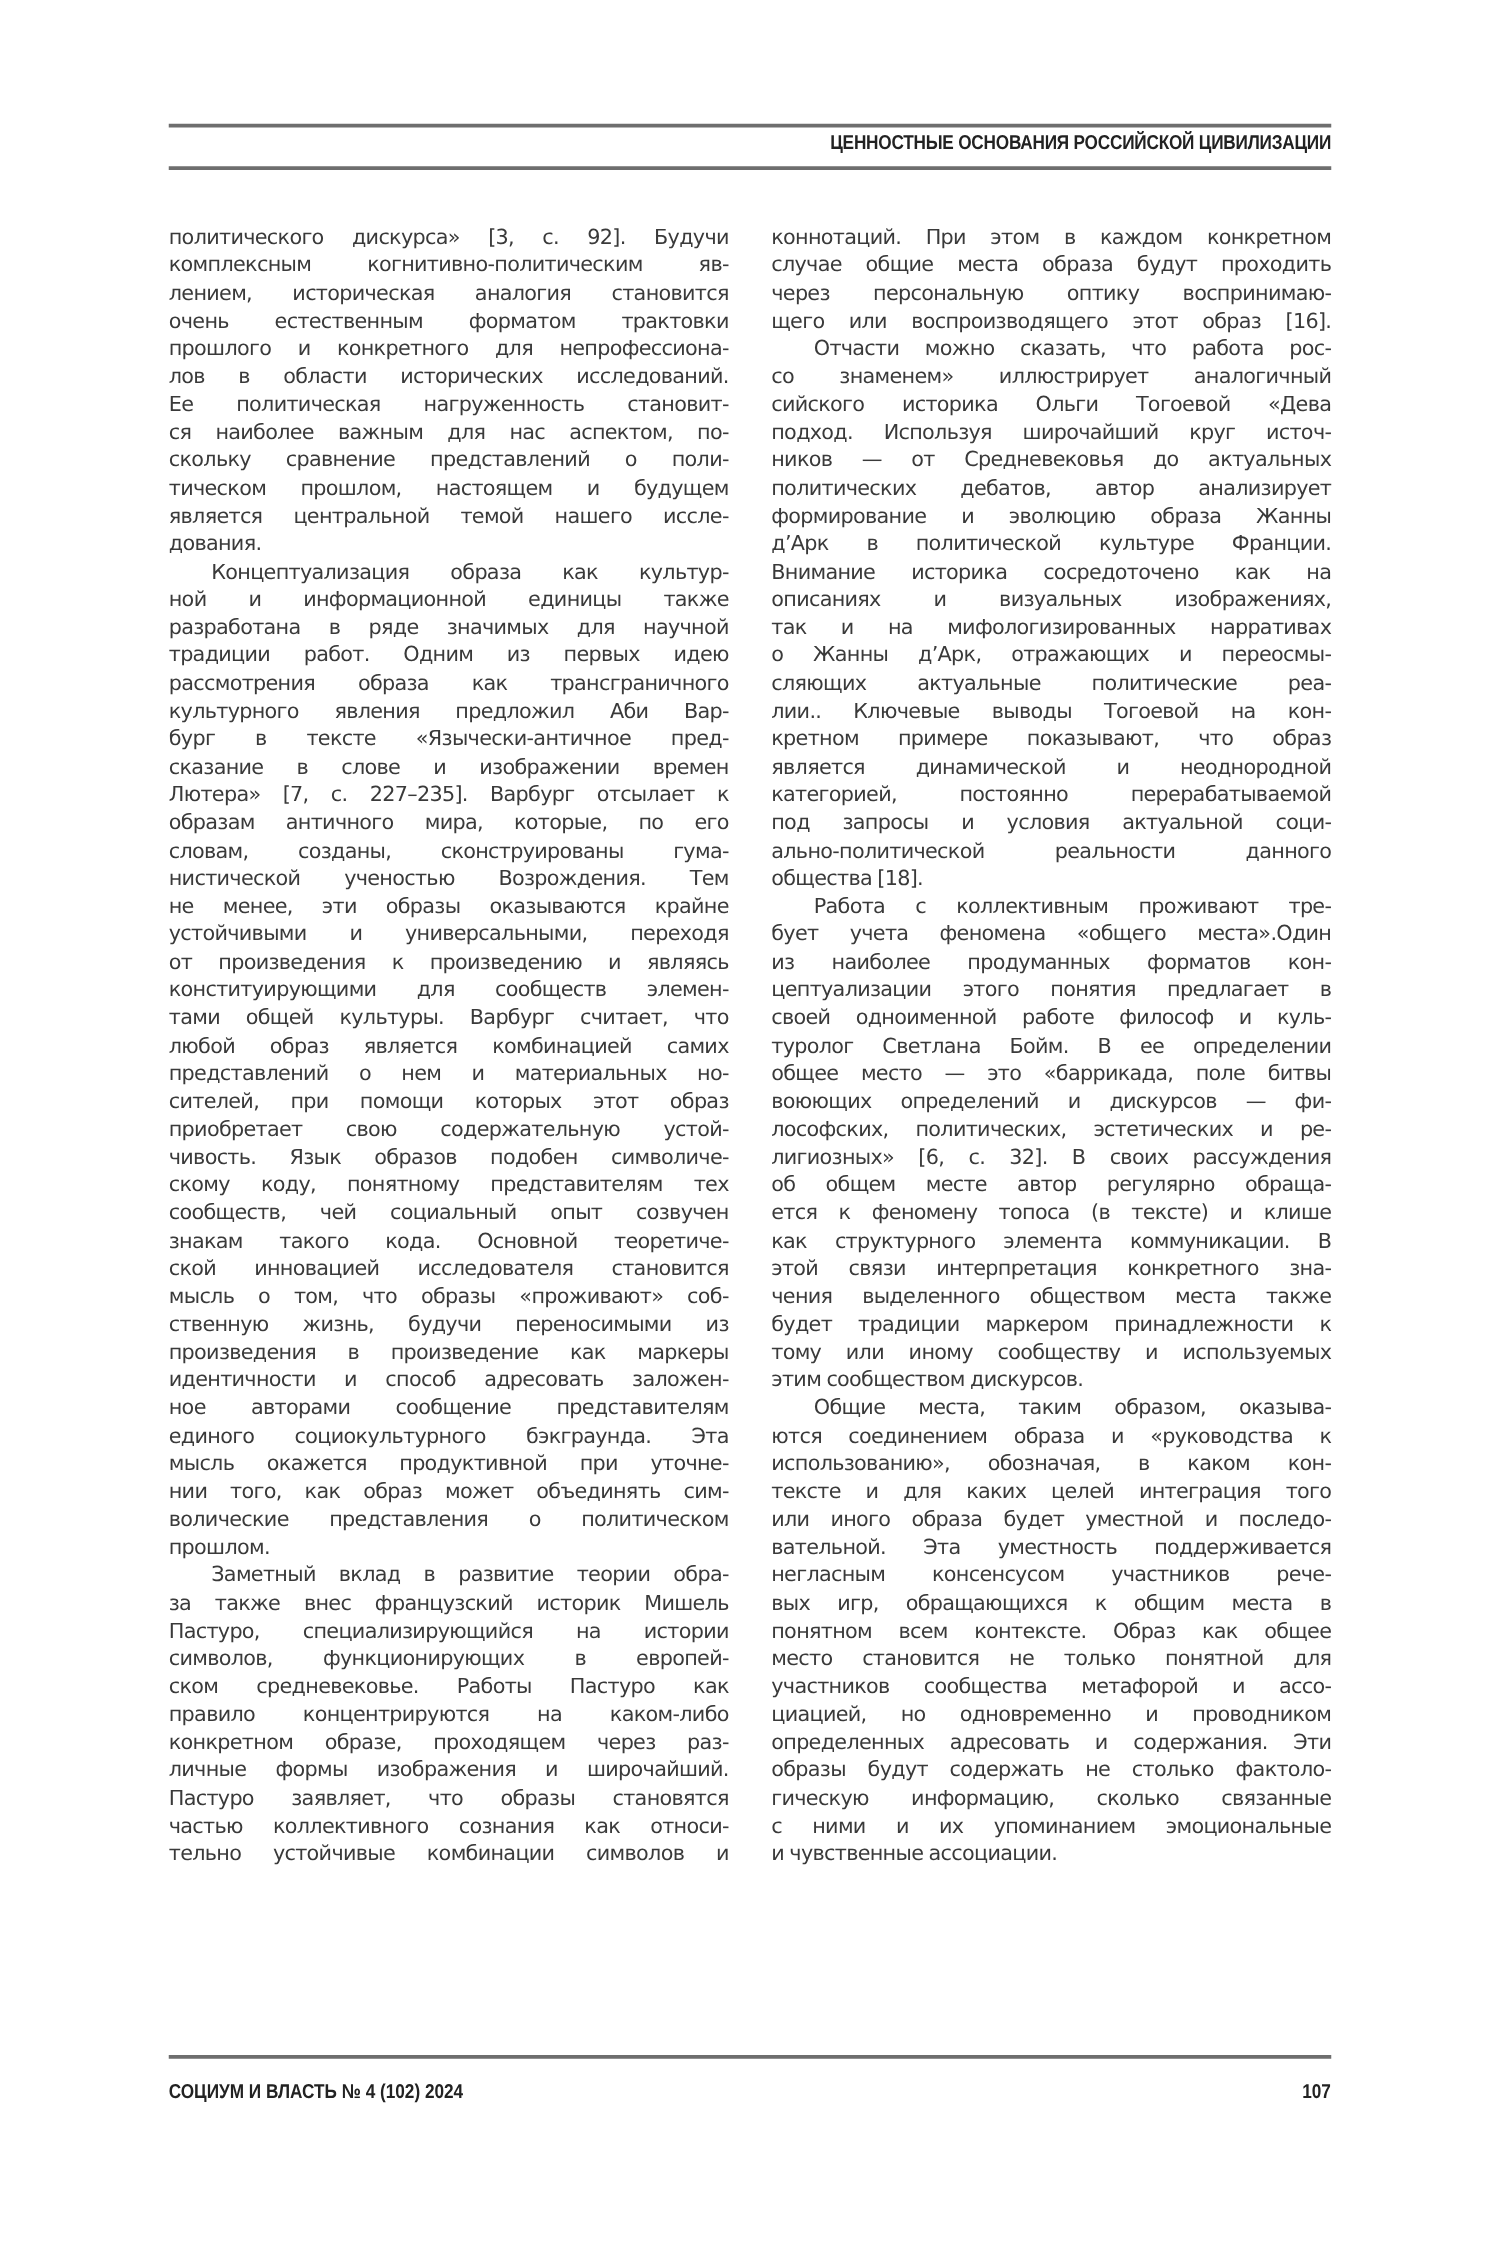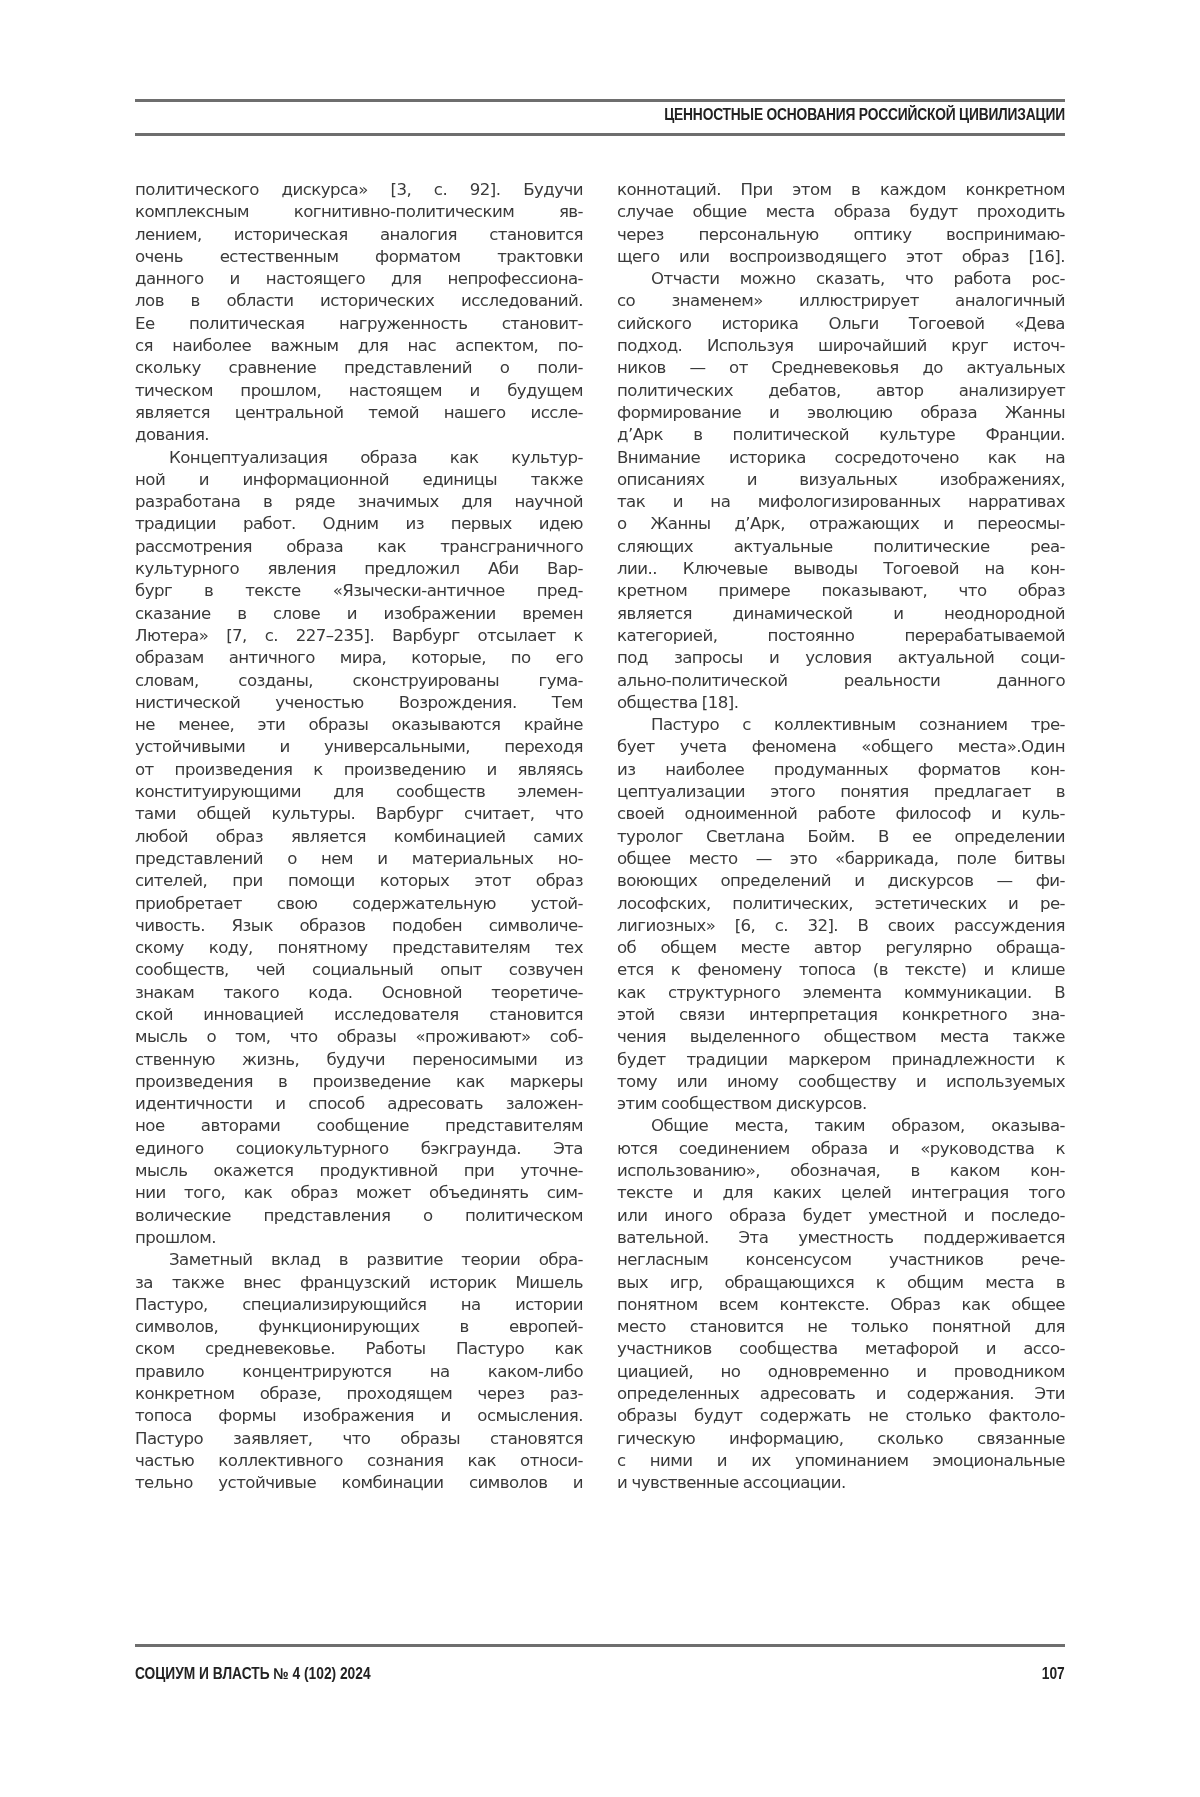--- a/index.html
+++ b/index.html
@@ -46,7 +46,7 @@
       <span class="line">комплексным когнитивно-политическим яв-</span>
       <span class="line">лением, историческая аналогия становится</span>
       <span class="line">очень естественным форматом трактовки</span>
-      <span class="line">данного и настоящего для непрофессиона-</span>
+      <span class="line">прошлого и конкретного для непрофессиона-</span>
       <span class="line">лов в области исторических исследований.</span>
       <span class="line">Ее политическая нагруженность становит-</span>
       <span class="line">ся наиболее важным для нас аспектом, по-</span>

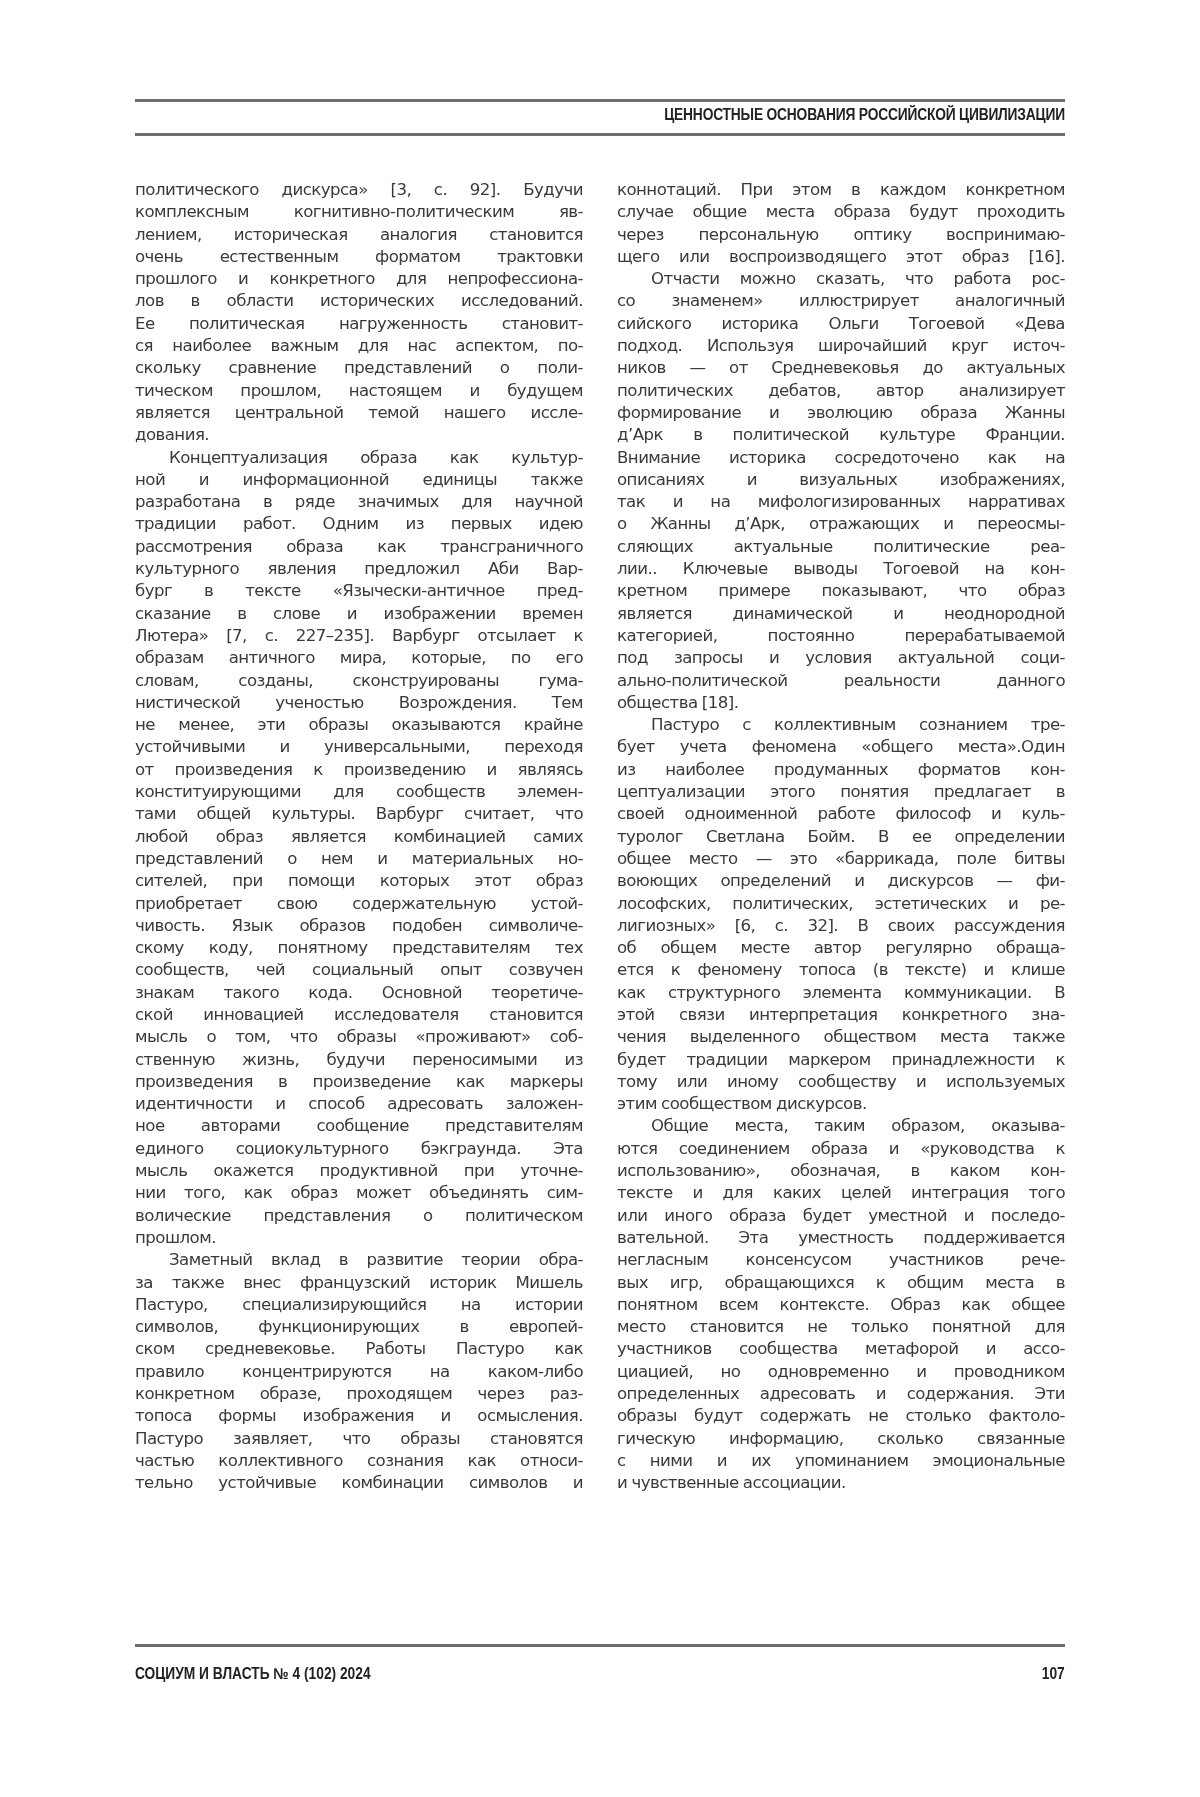--- a/index.html
+++ b/index.html
@@ -127,7 +127,7 @@
       <span class="line">под запросы и условия актуальной соци-</span>
       <span class="line">ально-политической реальности данного</span>
       <span class="line last">общества [18].</span>
-      <span class="line indent">Пастуро с коллективным сознанием тре-</span>
+      <span class="line indent">Работа с коллективным проживают тре-</span>
       <span class="line">бует учета феномена «общего места».Один</span>
       <span class="line">из наиболее продуманных форматов кон-</span>
       <span class="line">цептуализации этого понятия предлагает в</span>

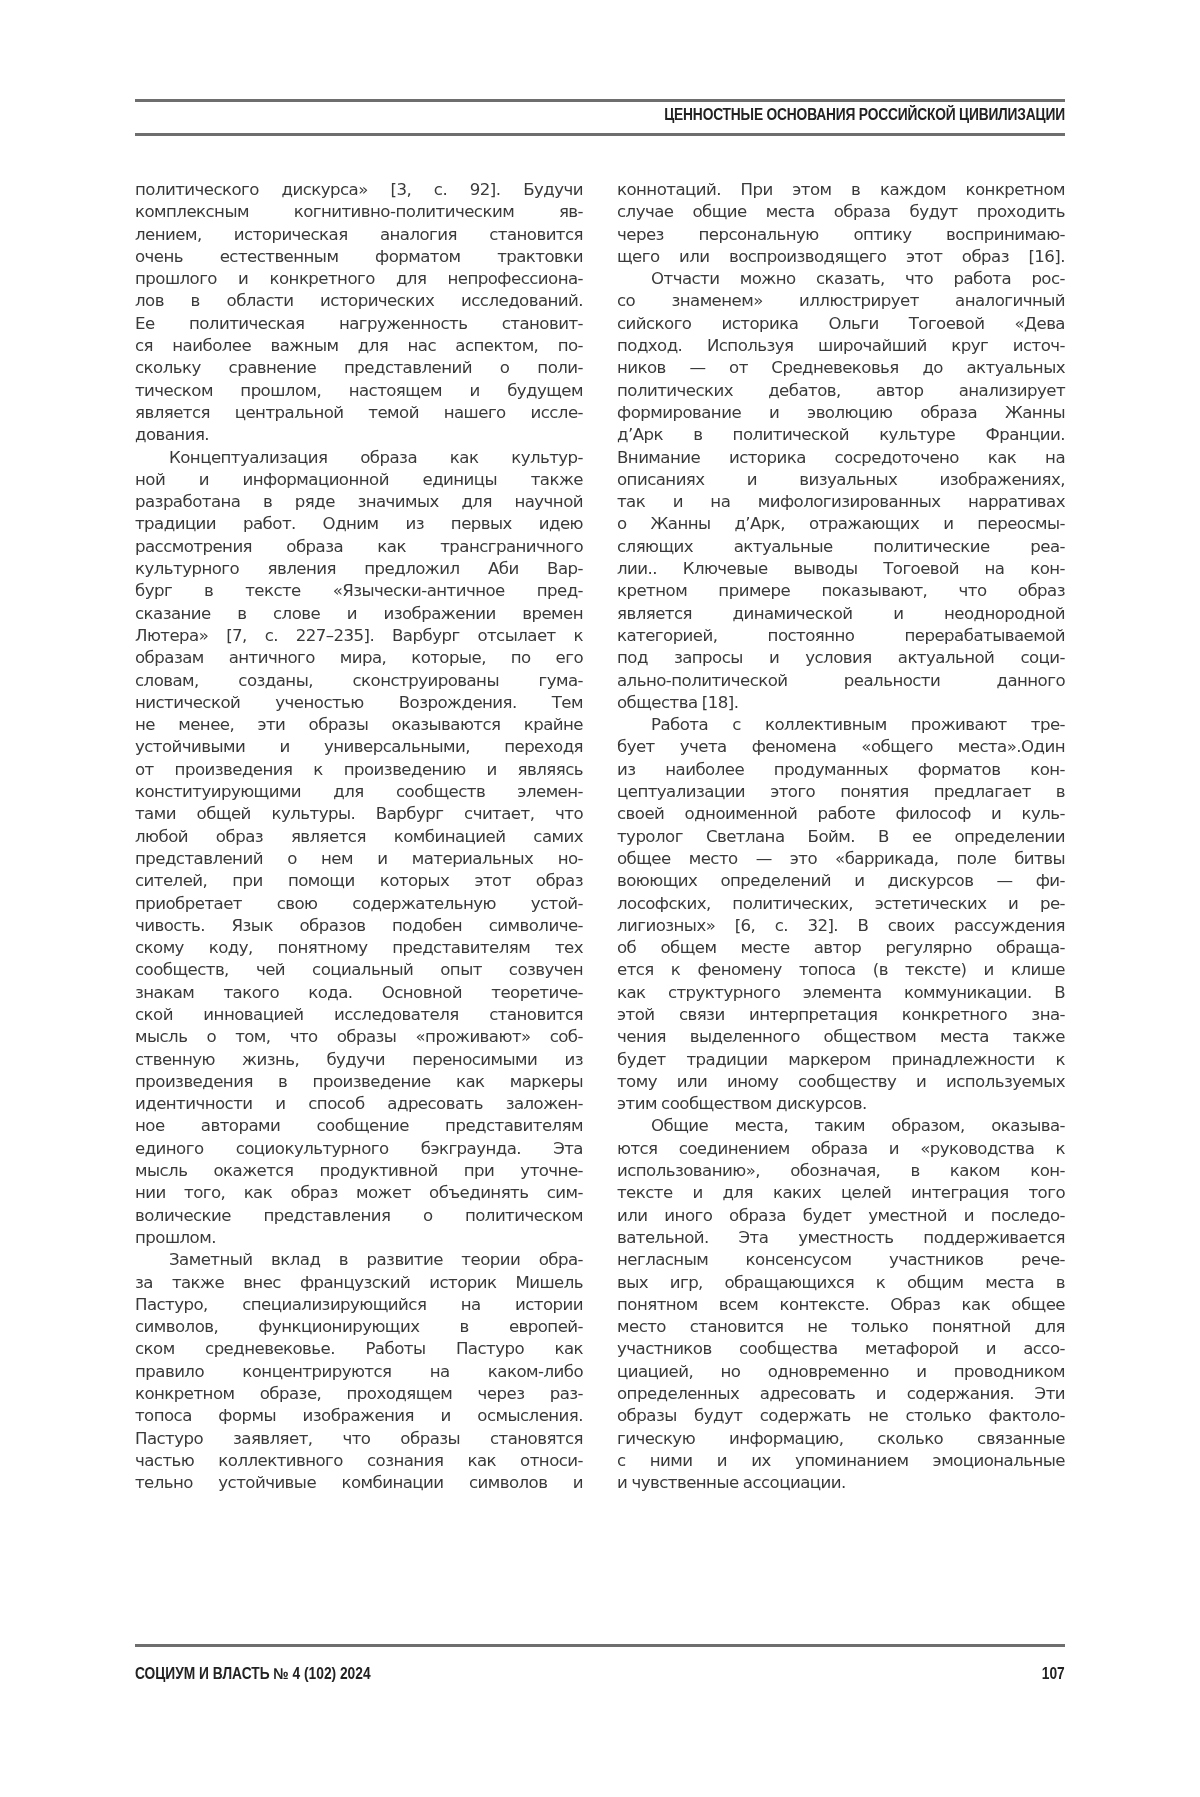--- a/index.html
+++ b/index.html
@@ -97,7 +97,7 @@
       <span class="line">ском средневековье. Работы Пастуро как</span>
       <span class="line">правило концентрируются на каком-либо</span>
       <span class="line">конкретном образе, проходящем через раз-</span>
-      <span class="line">топоса формы изображения и осмысления.</span>
+      <span class="line">личные формы изображения и широчайший.</span>
       <span class="line">Пастуро заявляет, что образы становятся</span>
       <span class="line">частью коллективного сознания как относи-</span>
       <span class="line">тельно устойчивые комбинации символов и</span>

